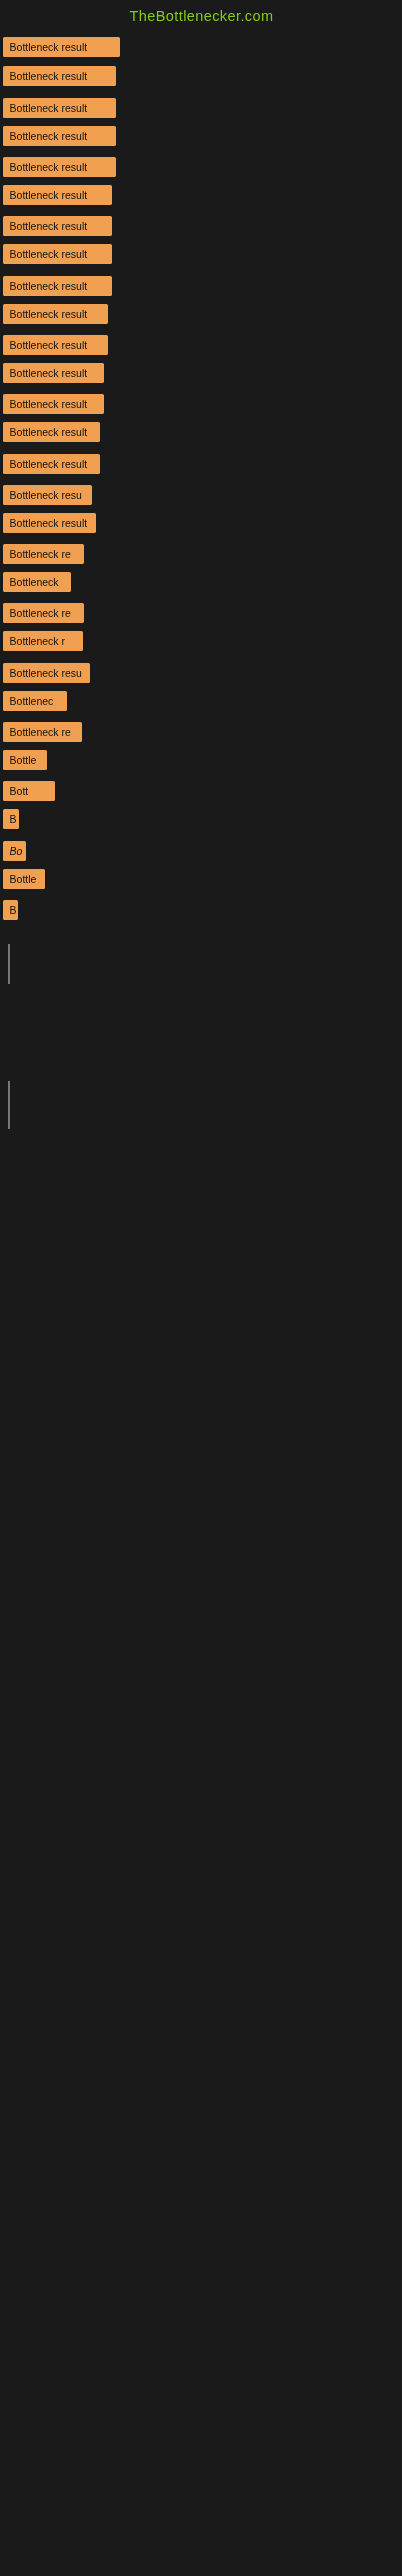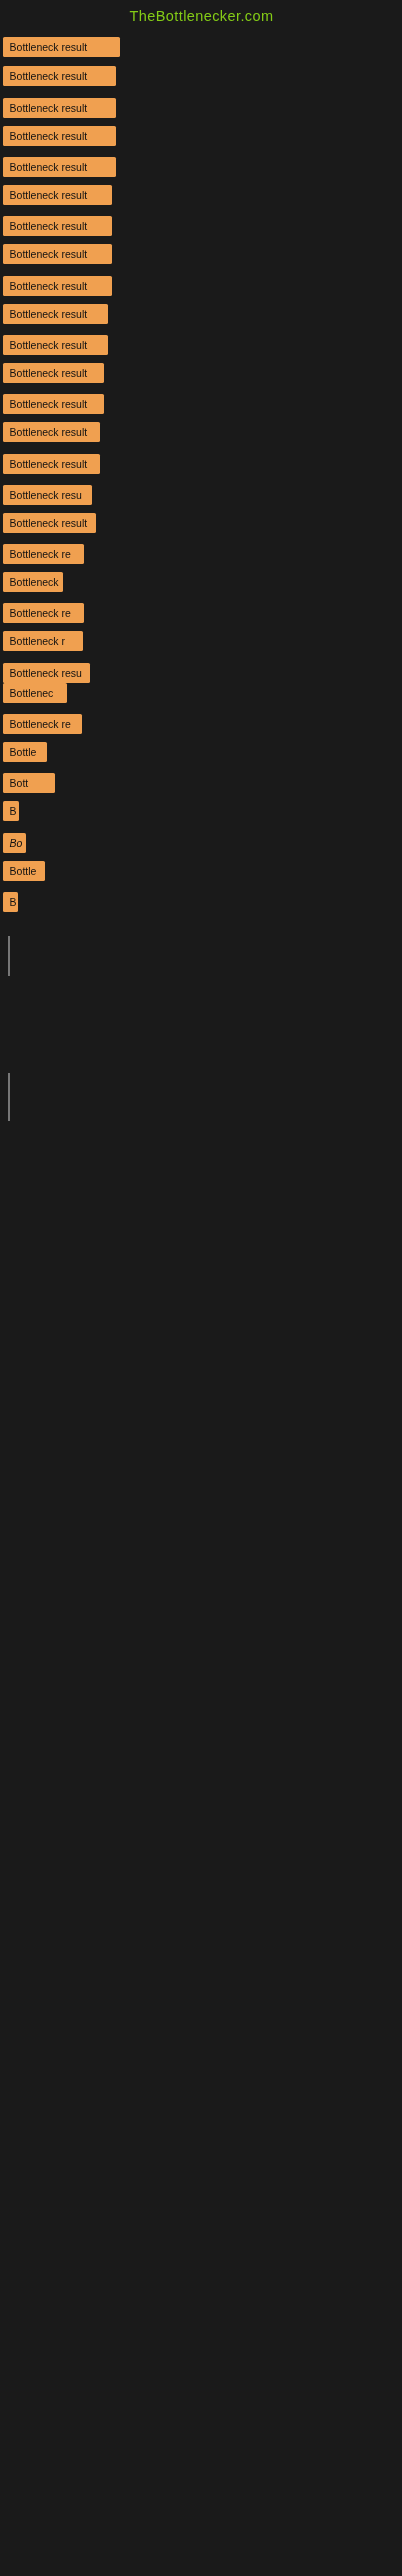--- a/index.html
+++ b/index.html
@@ -85,7 +85,7 @@
       <div style="background-color: rgb(240, 160, 80); color: rgb(17, 17, 17); font-size: 10.5px; padding: 4px 6.4px; border-radius: 1.6px; width: 81px; overflow: hidden; white-space: nowrap; cursor: pointer;">Bottleneck re</div>
     </div>
     <div style="margin-top: 8px; margin-left: 3.2px;">
-      <div style="background-color: rgb(240, 160, 80); color: rgb(17, 17, 17); font-size: 10.5px; padding: 4px 6.4px; border-radius: 1.6px; width: 60px; overflow: hidden; white-space: nowrap; cursor: pointer;">Bottleneck</div>
+      <div style="background-color: rgb(240, 160, 80); color: rgb(17, 17, 17); font-size: 10.5px; padding: 4px 6.4px; border-radius: 1.6px; width: 68px; overflow: hidden; white-space: nowrap; cursor: pointer;">Bottleneck</div>
     </div>
     <div style="margin-top: 11.3px; margin-left: 3.2px;">
       <div style="background-color: rgb(240, 160, 80); color: rgb(17, 17, 17); font-size: 10.5px; padding: 4px 6.4px; border-radius: 1.6px; width: 81px; overflow: hidden; white-space: nowrap; cursor: pointer;">Bottleneck re</div>

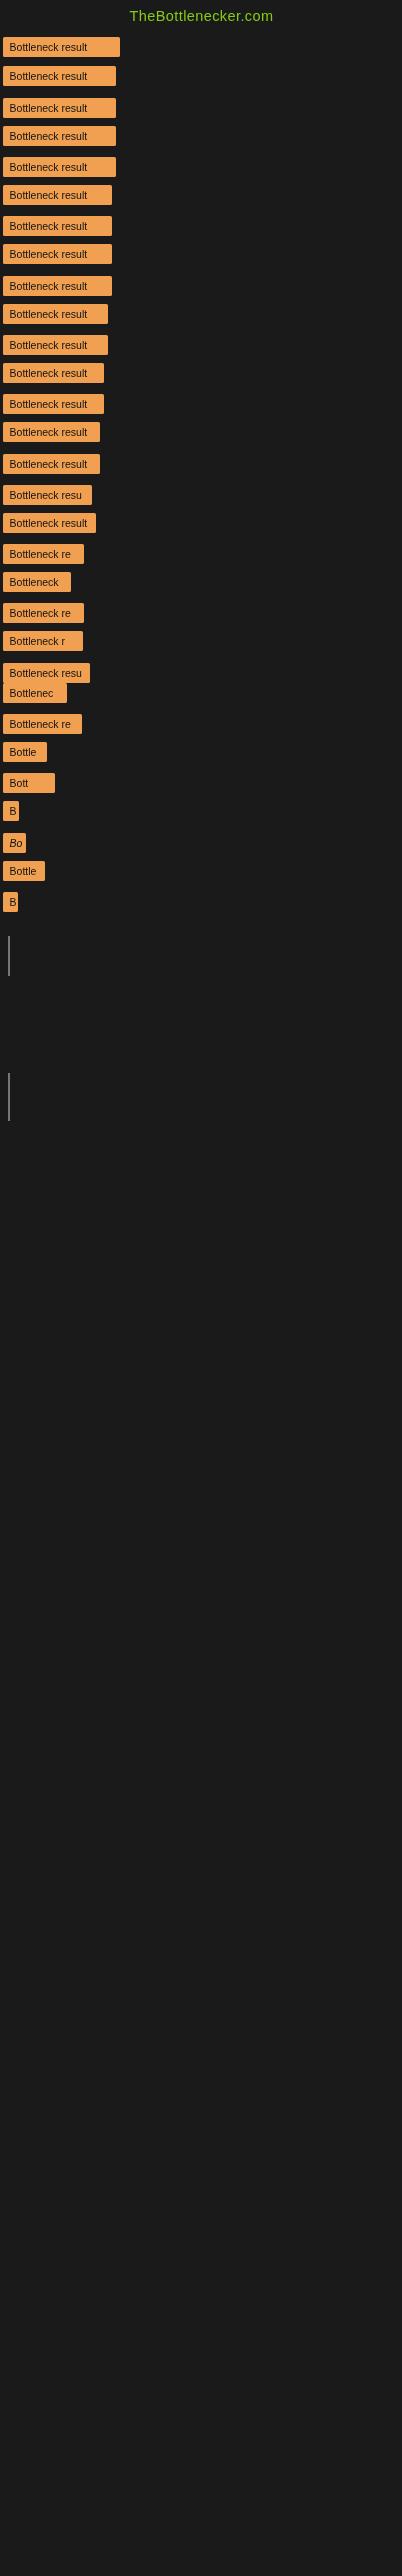--- a/index.html
+++ b/index.html
@@ -96,7 +96,7 @@
     <div style="margin-top: 11.3px; margin-left: 3.2px;">
       <div style="background-color: rgb(240, 160, 80); color: rgb(17, 17, 17); font-size: 10.5px; padding: 4px 6.4px; border-radius: 1.6px; width: 87px; overflow: hidden; white-space: nowrap; cursor: pointer;">Bottleneck resu</div>
     </div>
-    <div style="margin-left: 3.2px;">
+    <div style="margin-top: 8px; margin-left: 3.2px;">
       <div style="background-color: rgb(240, 160, 80); color: rgb(17, 17, 17); font-size: 10.5px; padding: 4px 6.4px; border-radius: 1.6px; width: 64px; overflow: hidden; white-space: nowrap; cursor: pointer;">Bottlenec</div>
     </div>
     <div style="margin-top: 11.3px; margin-left: 3.2px;">

